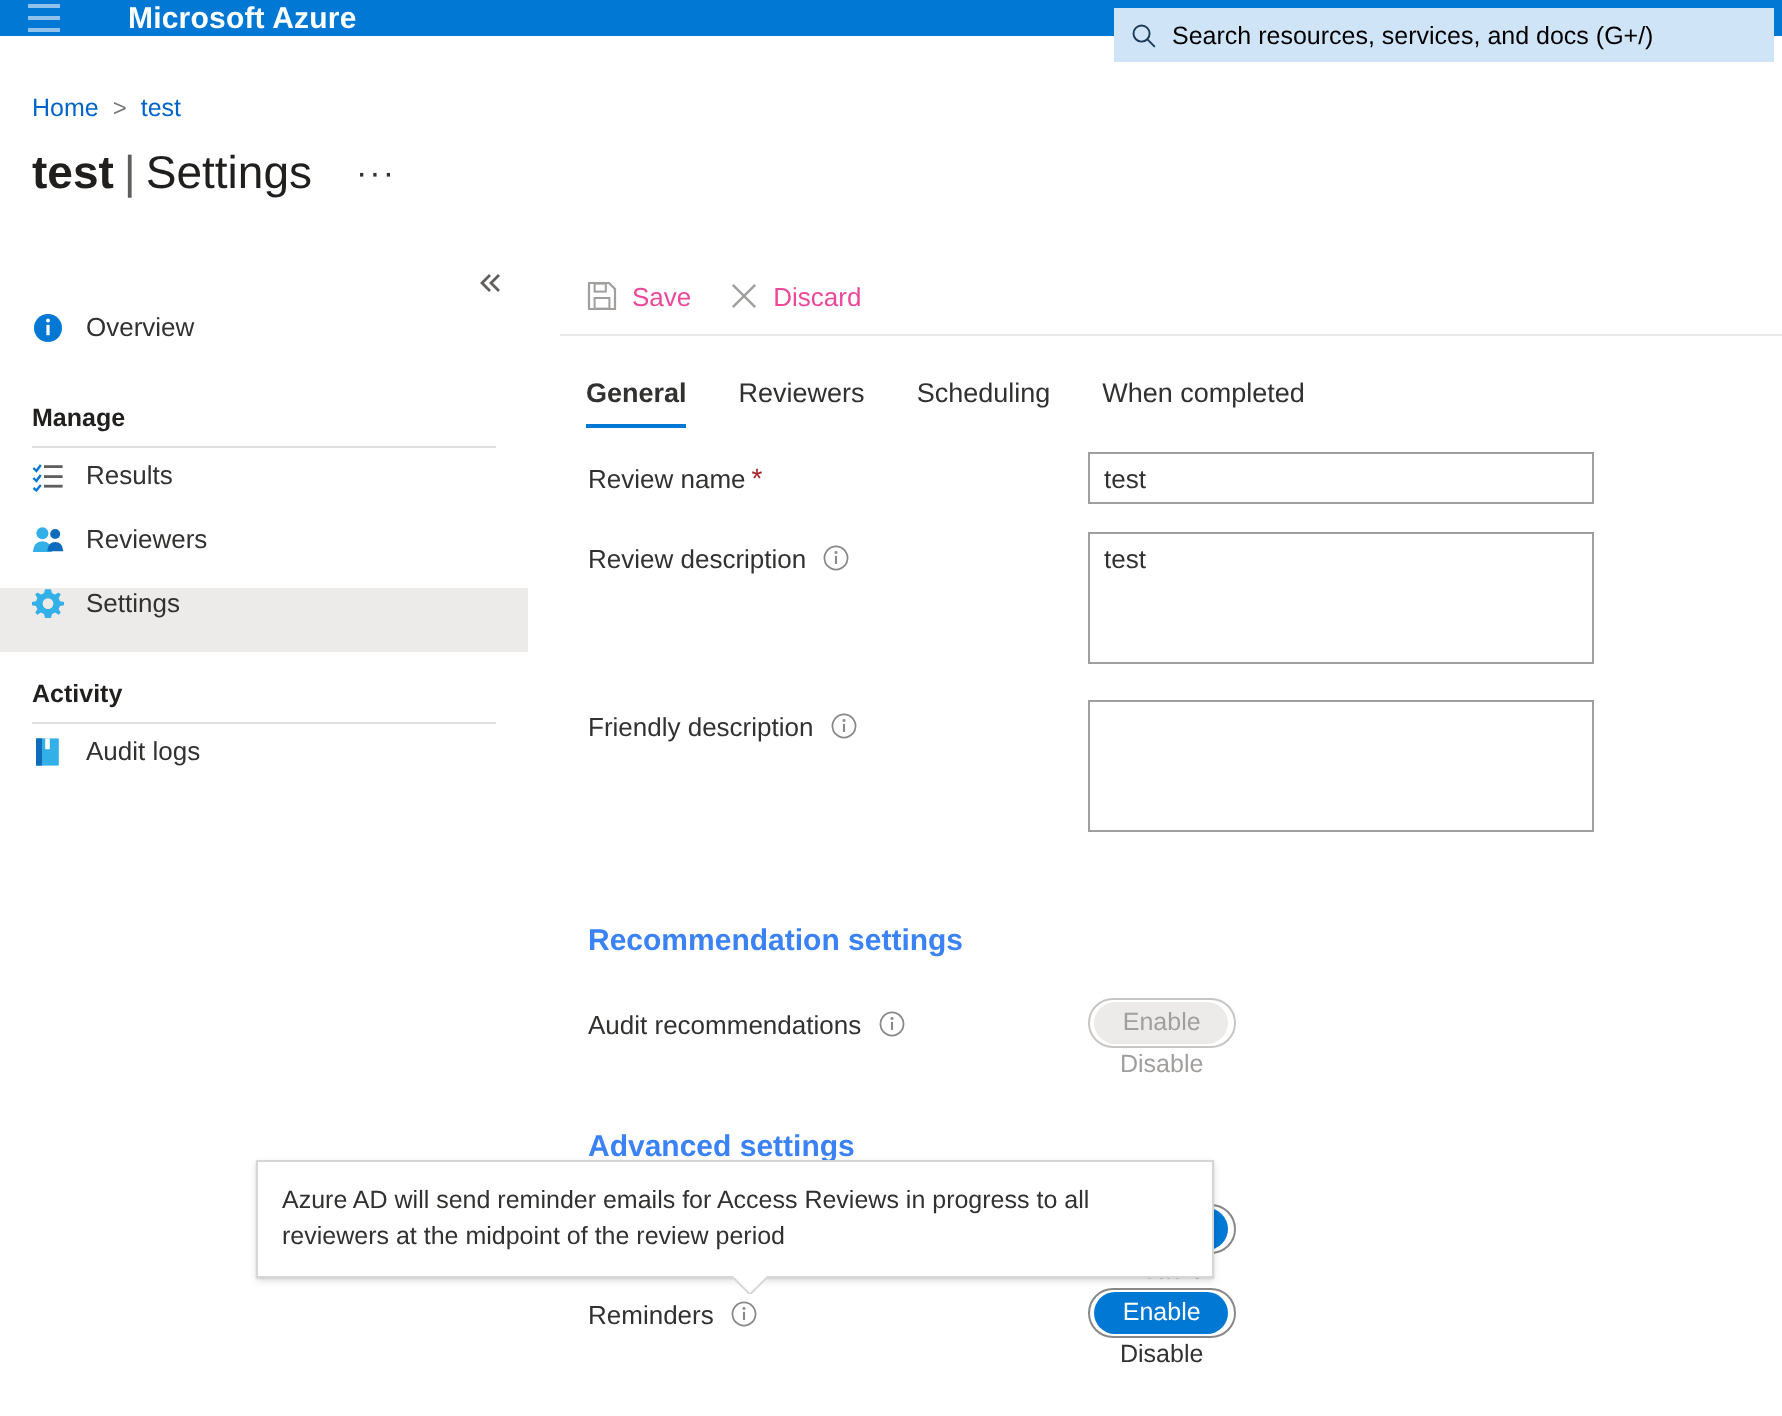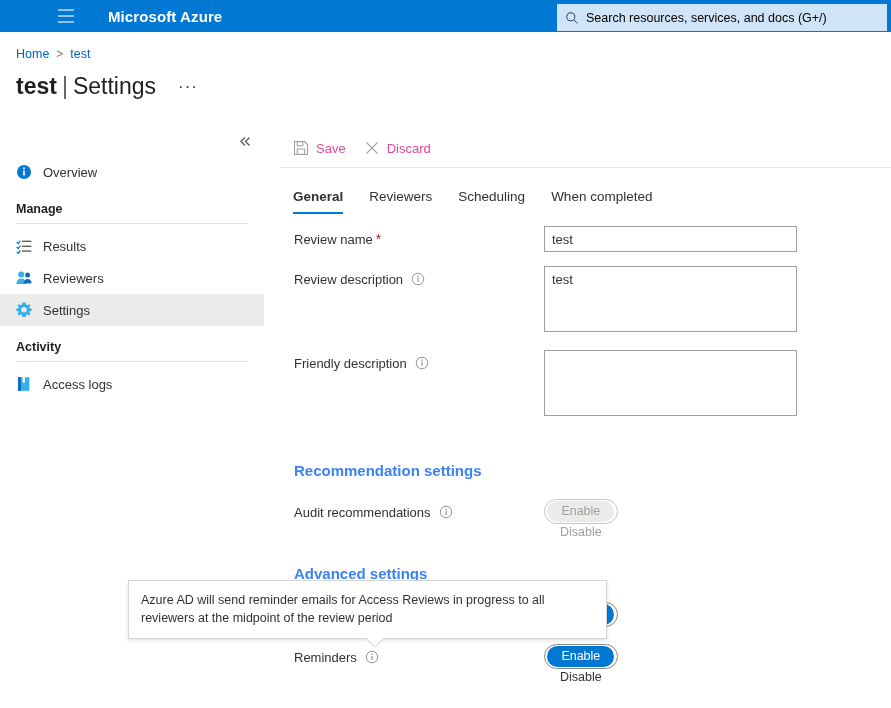--- a/index.html
+++ b/index.html
@@ -19,11 +19,10 @@
   .topbar {
     position: absolute;
     top: 0; left: 0;
-    width: 891px; height: 32px;
+    width: 891px; height: 18px;
     background: #0078d4;
     display: flex;
     align-items: center;
-    padding-left: 44px;
   }
   .hamburger {
     width: 44px; height: 35px;

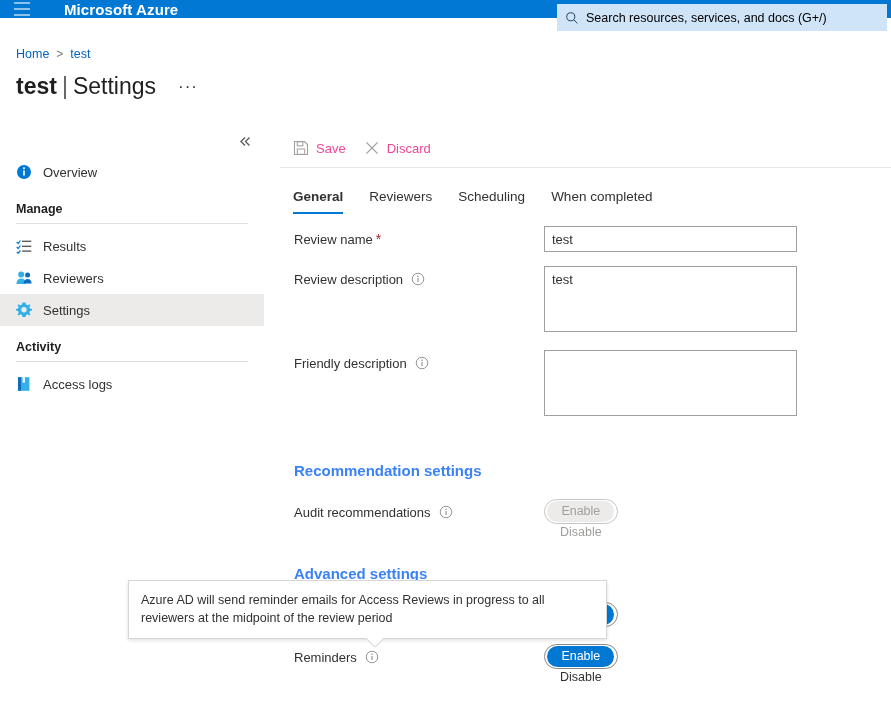--- a/index.html
+++ b/index.html
@@ -126,7 +126,6 @@
   .nav-item {
     height: 32px;
     display: flex;
-    align-items: center;
     padding-left: 16px;
     cursor: pointer;
     font-size: 13px;

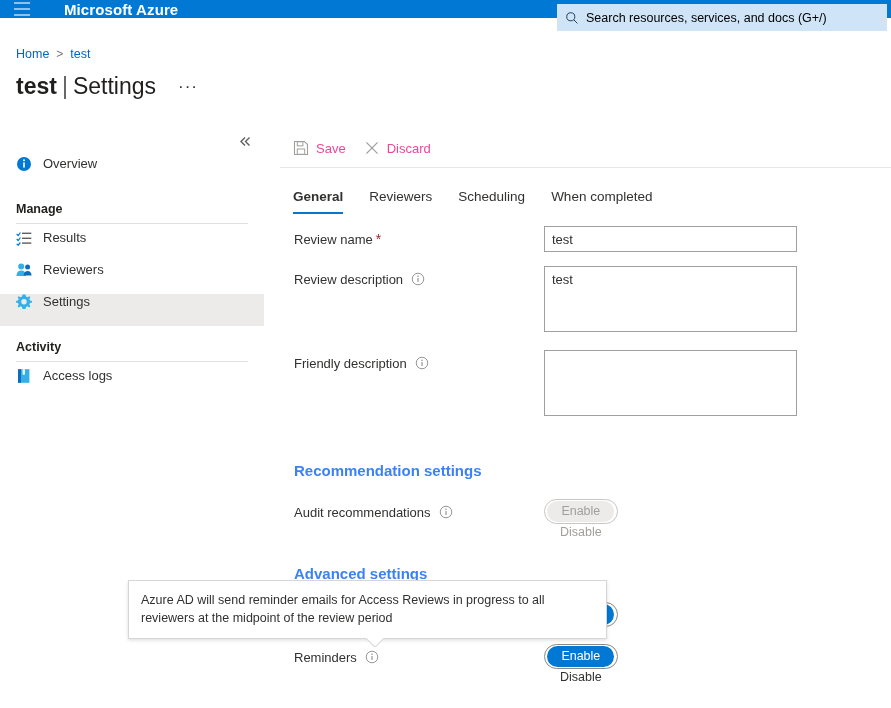--- a/index.html
+++ b/index.html
@@ -413,7 +413,7 @@
       <rect x="2" y="1.2" width="3" height="13.6" fill="#0f6cbd"></rect>
       <rect x="6.6" y="1.2" width="2.3" height="5.4" fill="#ffffff"></rect>
     </svg>
-    <span>Access logs</span>
+    <span>Audit logs</span>
   </div>
 </div>
 

